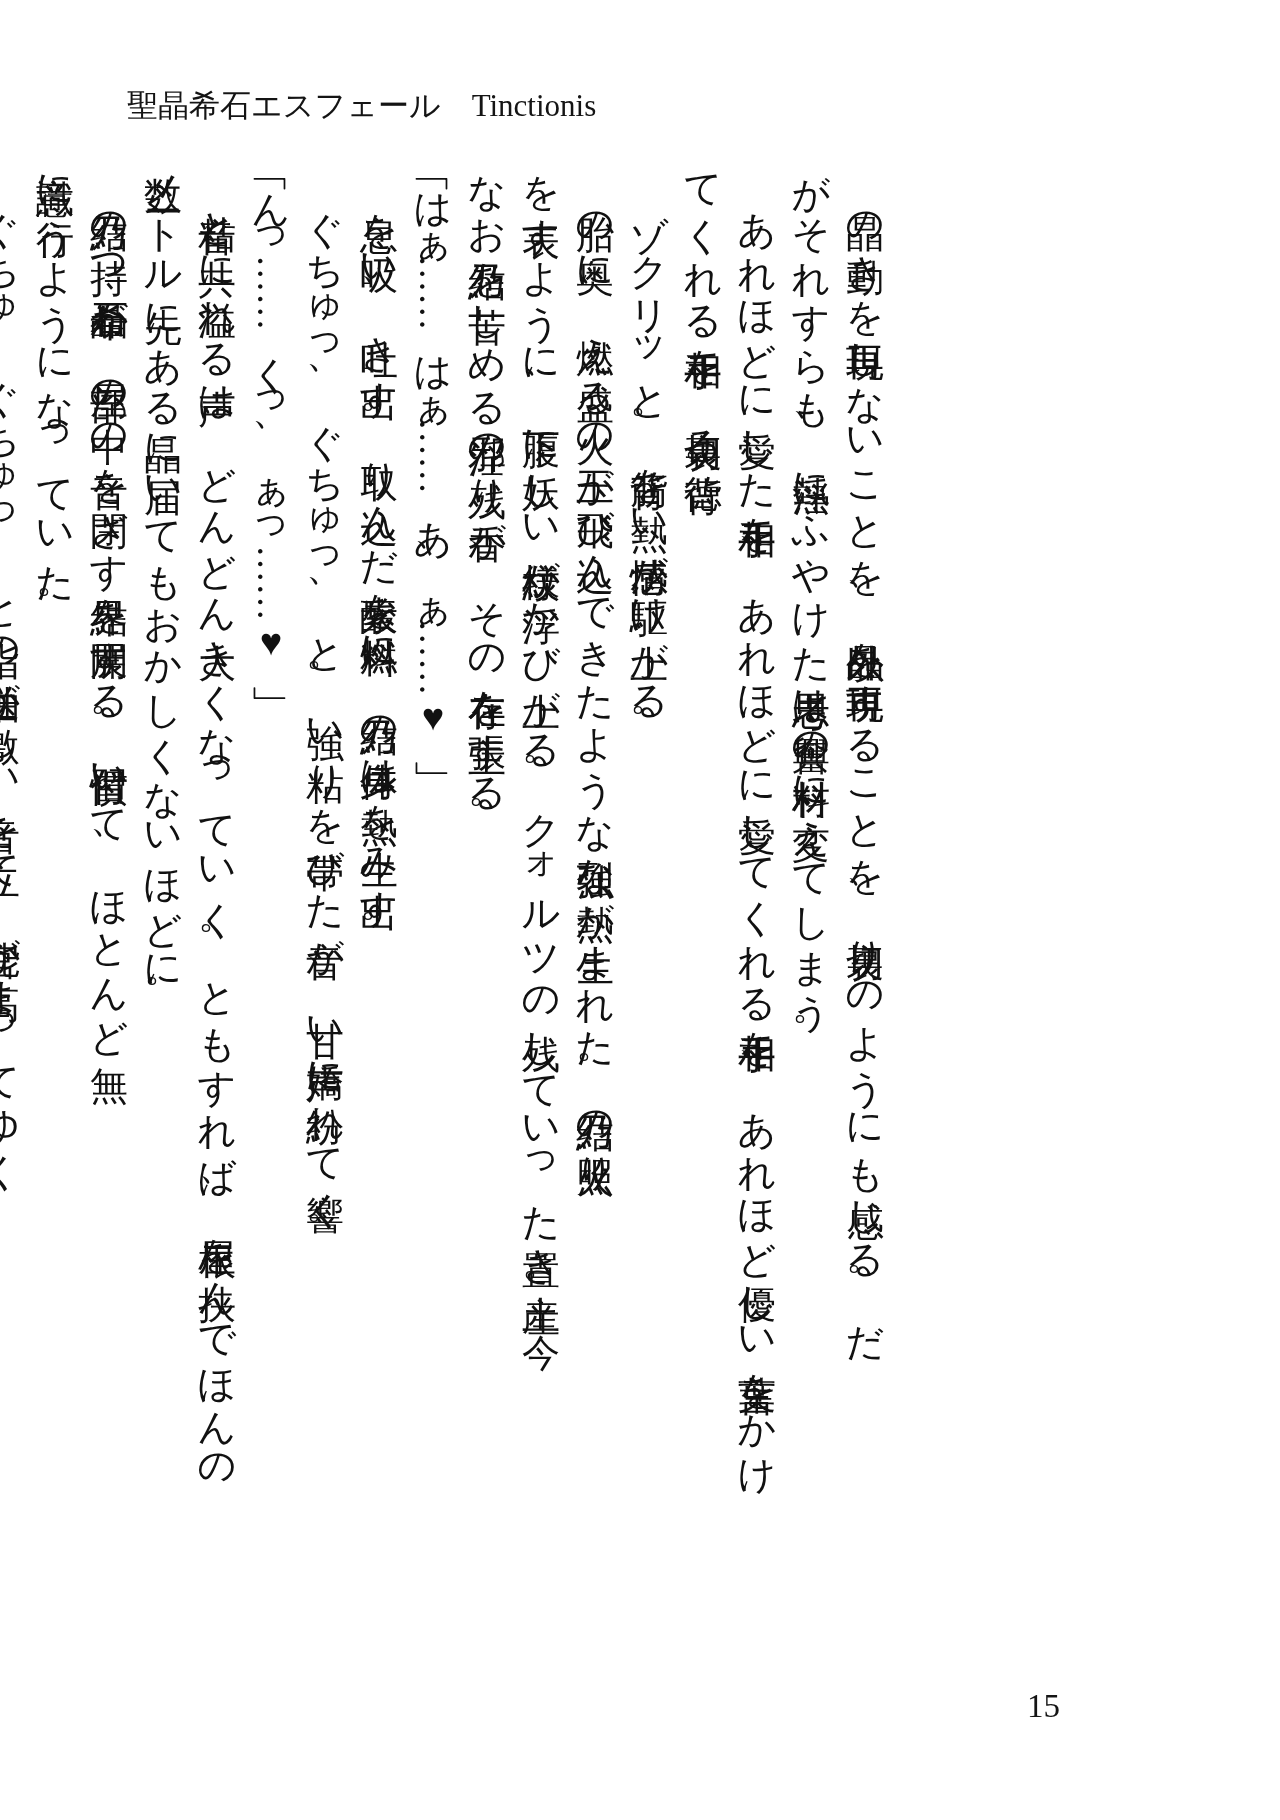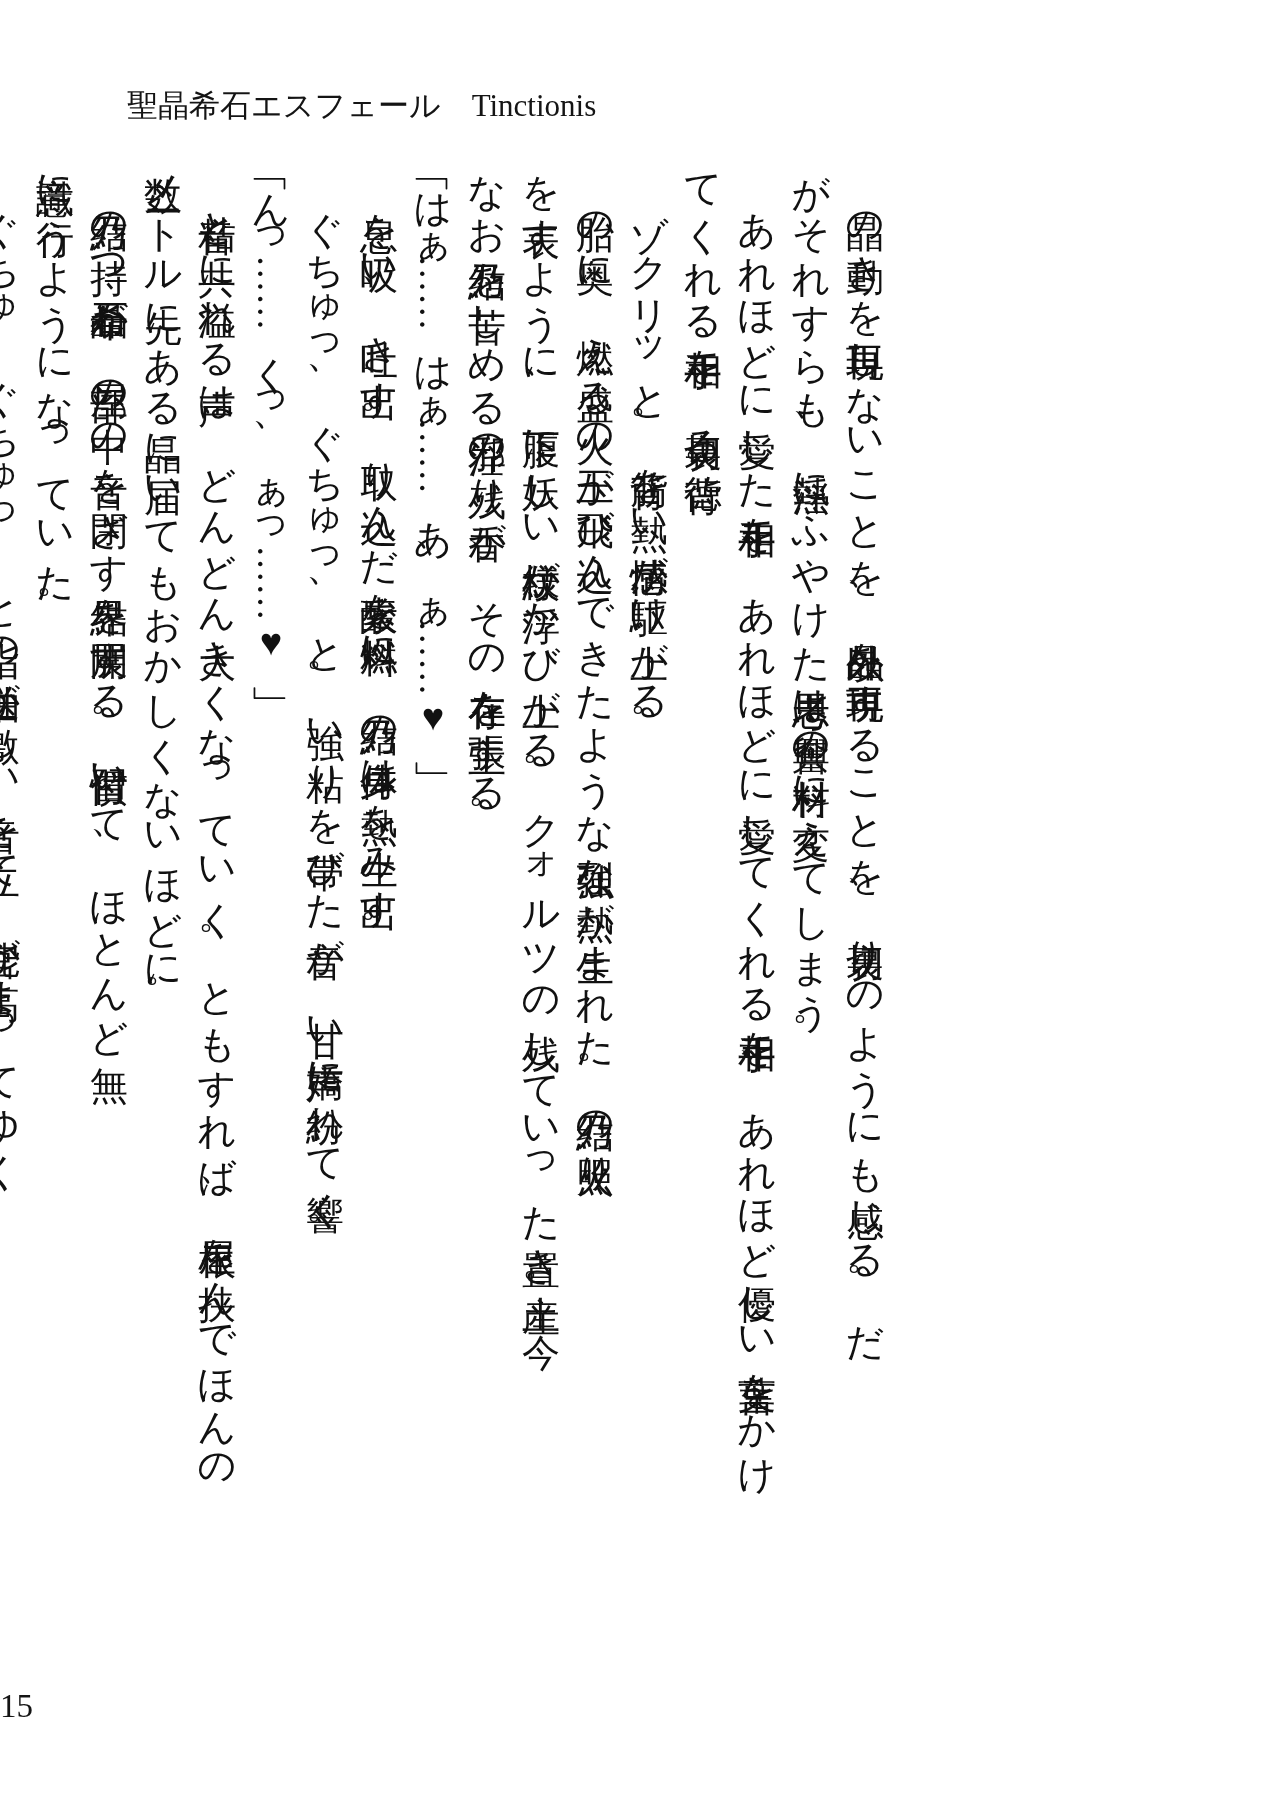--- a/index.html
+++ b/index.html
@@ -53,9 +53,9 @@
   .page-number {
     position: absolute;
     left: 0;
-    right: 8px;
+    right: 0;
     top: 1690px;
-    text-align: left;
+    text-align: right;
     font-size: 33px;
     line-height: 1;
     color: #141414;

